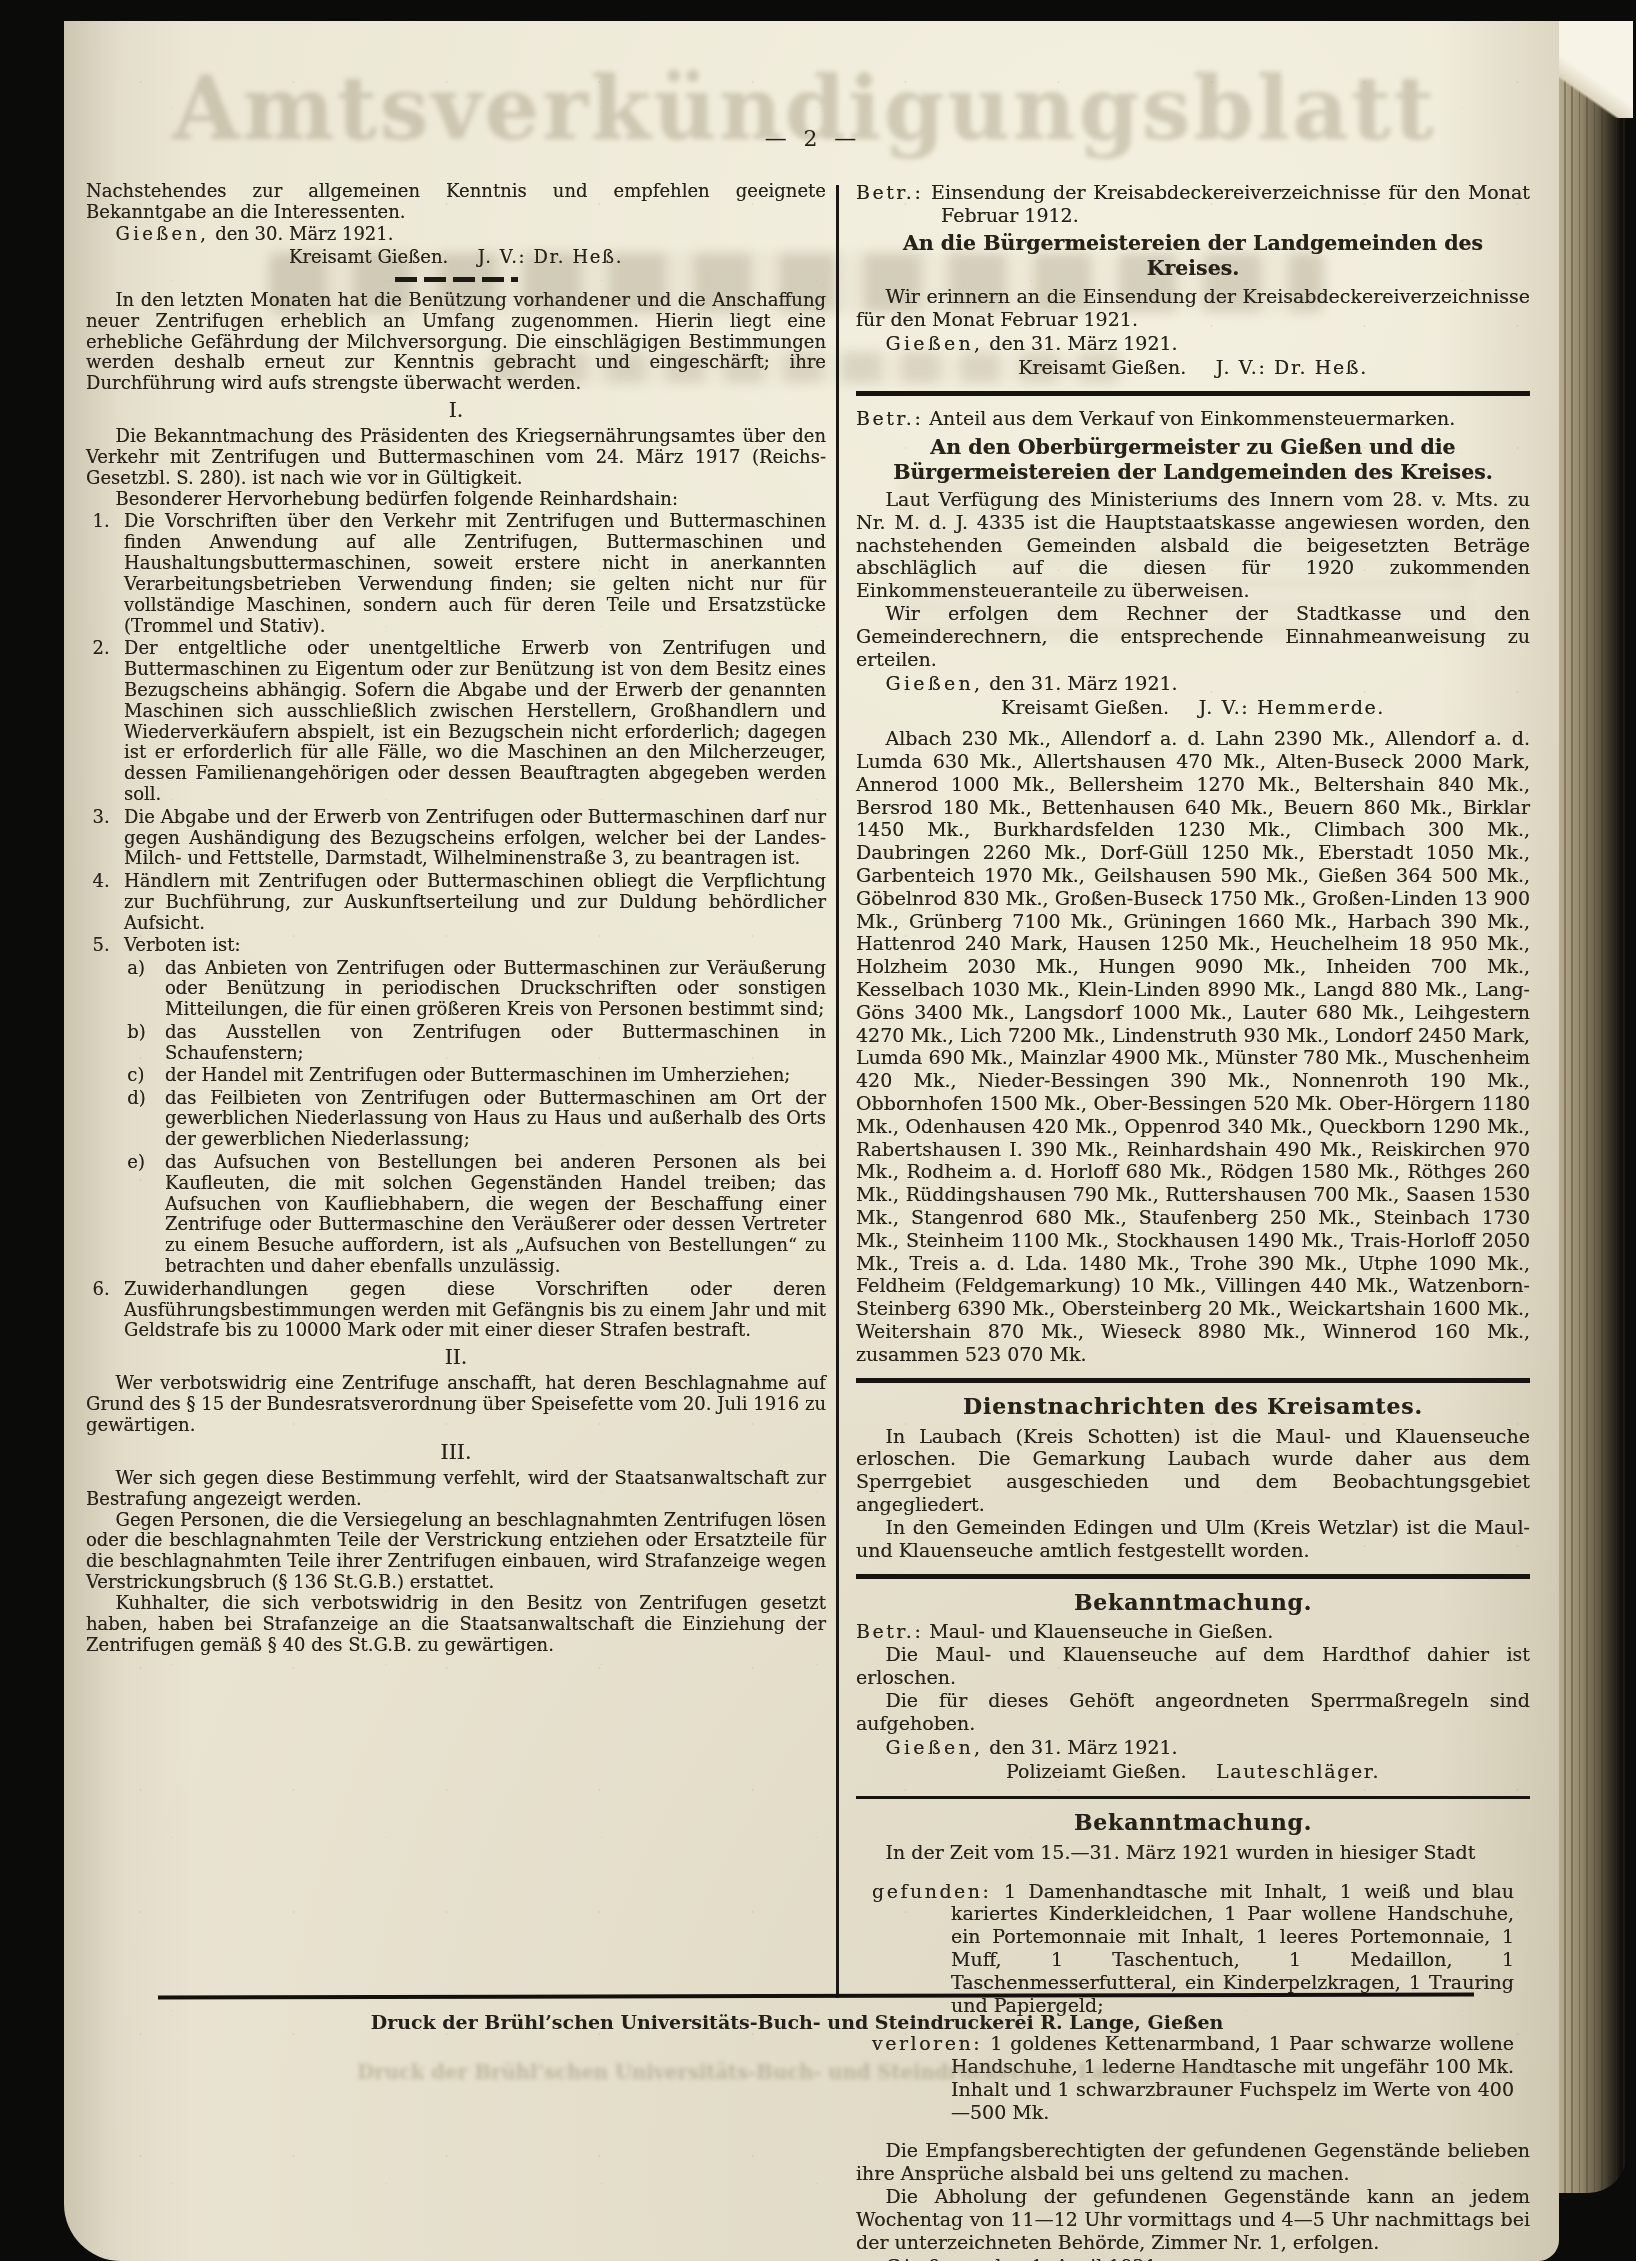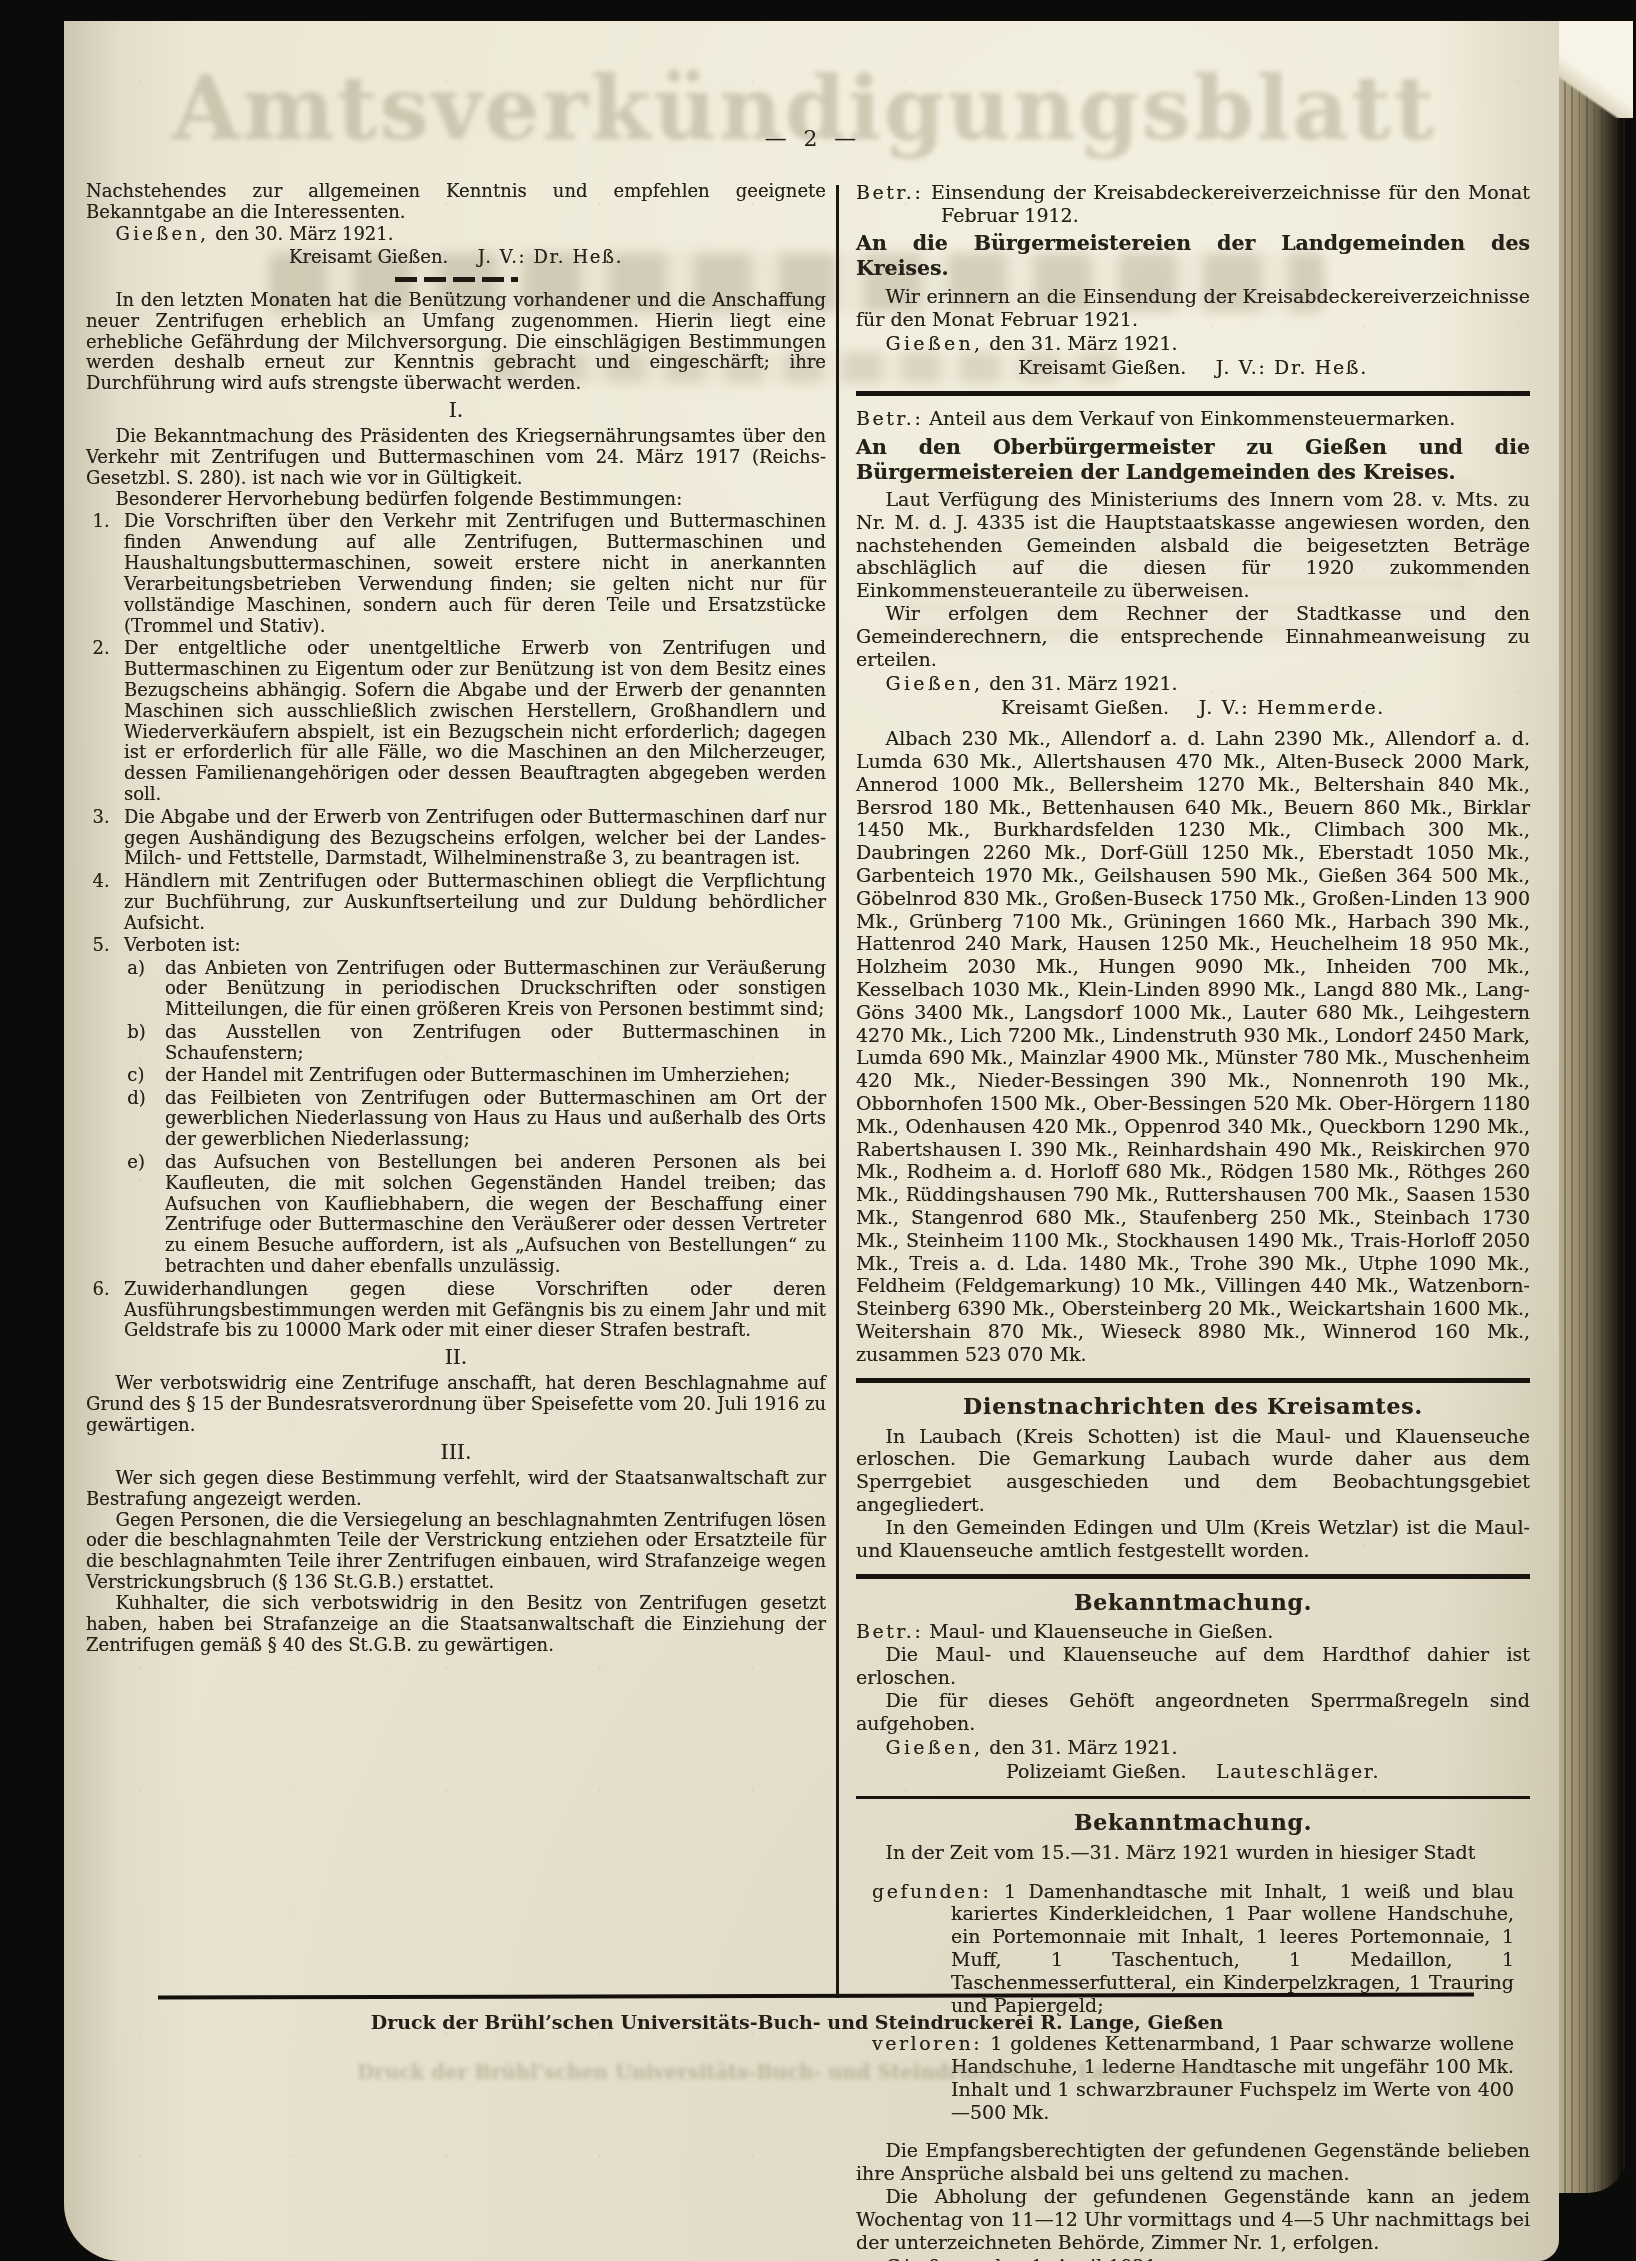--- a/index.html
+++ b/index.html
@@ -87,7 +87,7 @@
   .hr.heavy{height:4.9px;}
   .betr{margin:0;padding-left:85px;text-indent:-85px;}
   .betr .betr-label{letter-spacing:2.5px;}
-  .addressee{margin:4.9px 0 3.3px;font-weight:bold;font-size:20.5px;text-indent:0;line-height:1.22;}
+  .addressee{margin:4.9px 0 3.3px;font-weight:bold;font-size:20.5px;text-align:center;text-indent:0;line-height:1.22;}
   .sec-title{margin:1.6px 0 4.9px;font-weight:bold;font-size:22px;text-align:center;letter-spacing:0.8px;text-indent:0;}
   .hang{margin:16px;padding-left:79px;text-indent:-79px;}
   .hang .hang-label{letter-spacing:2.5px;}

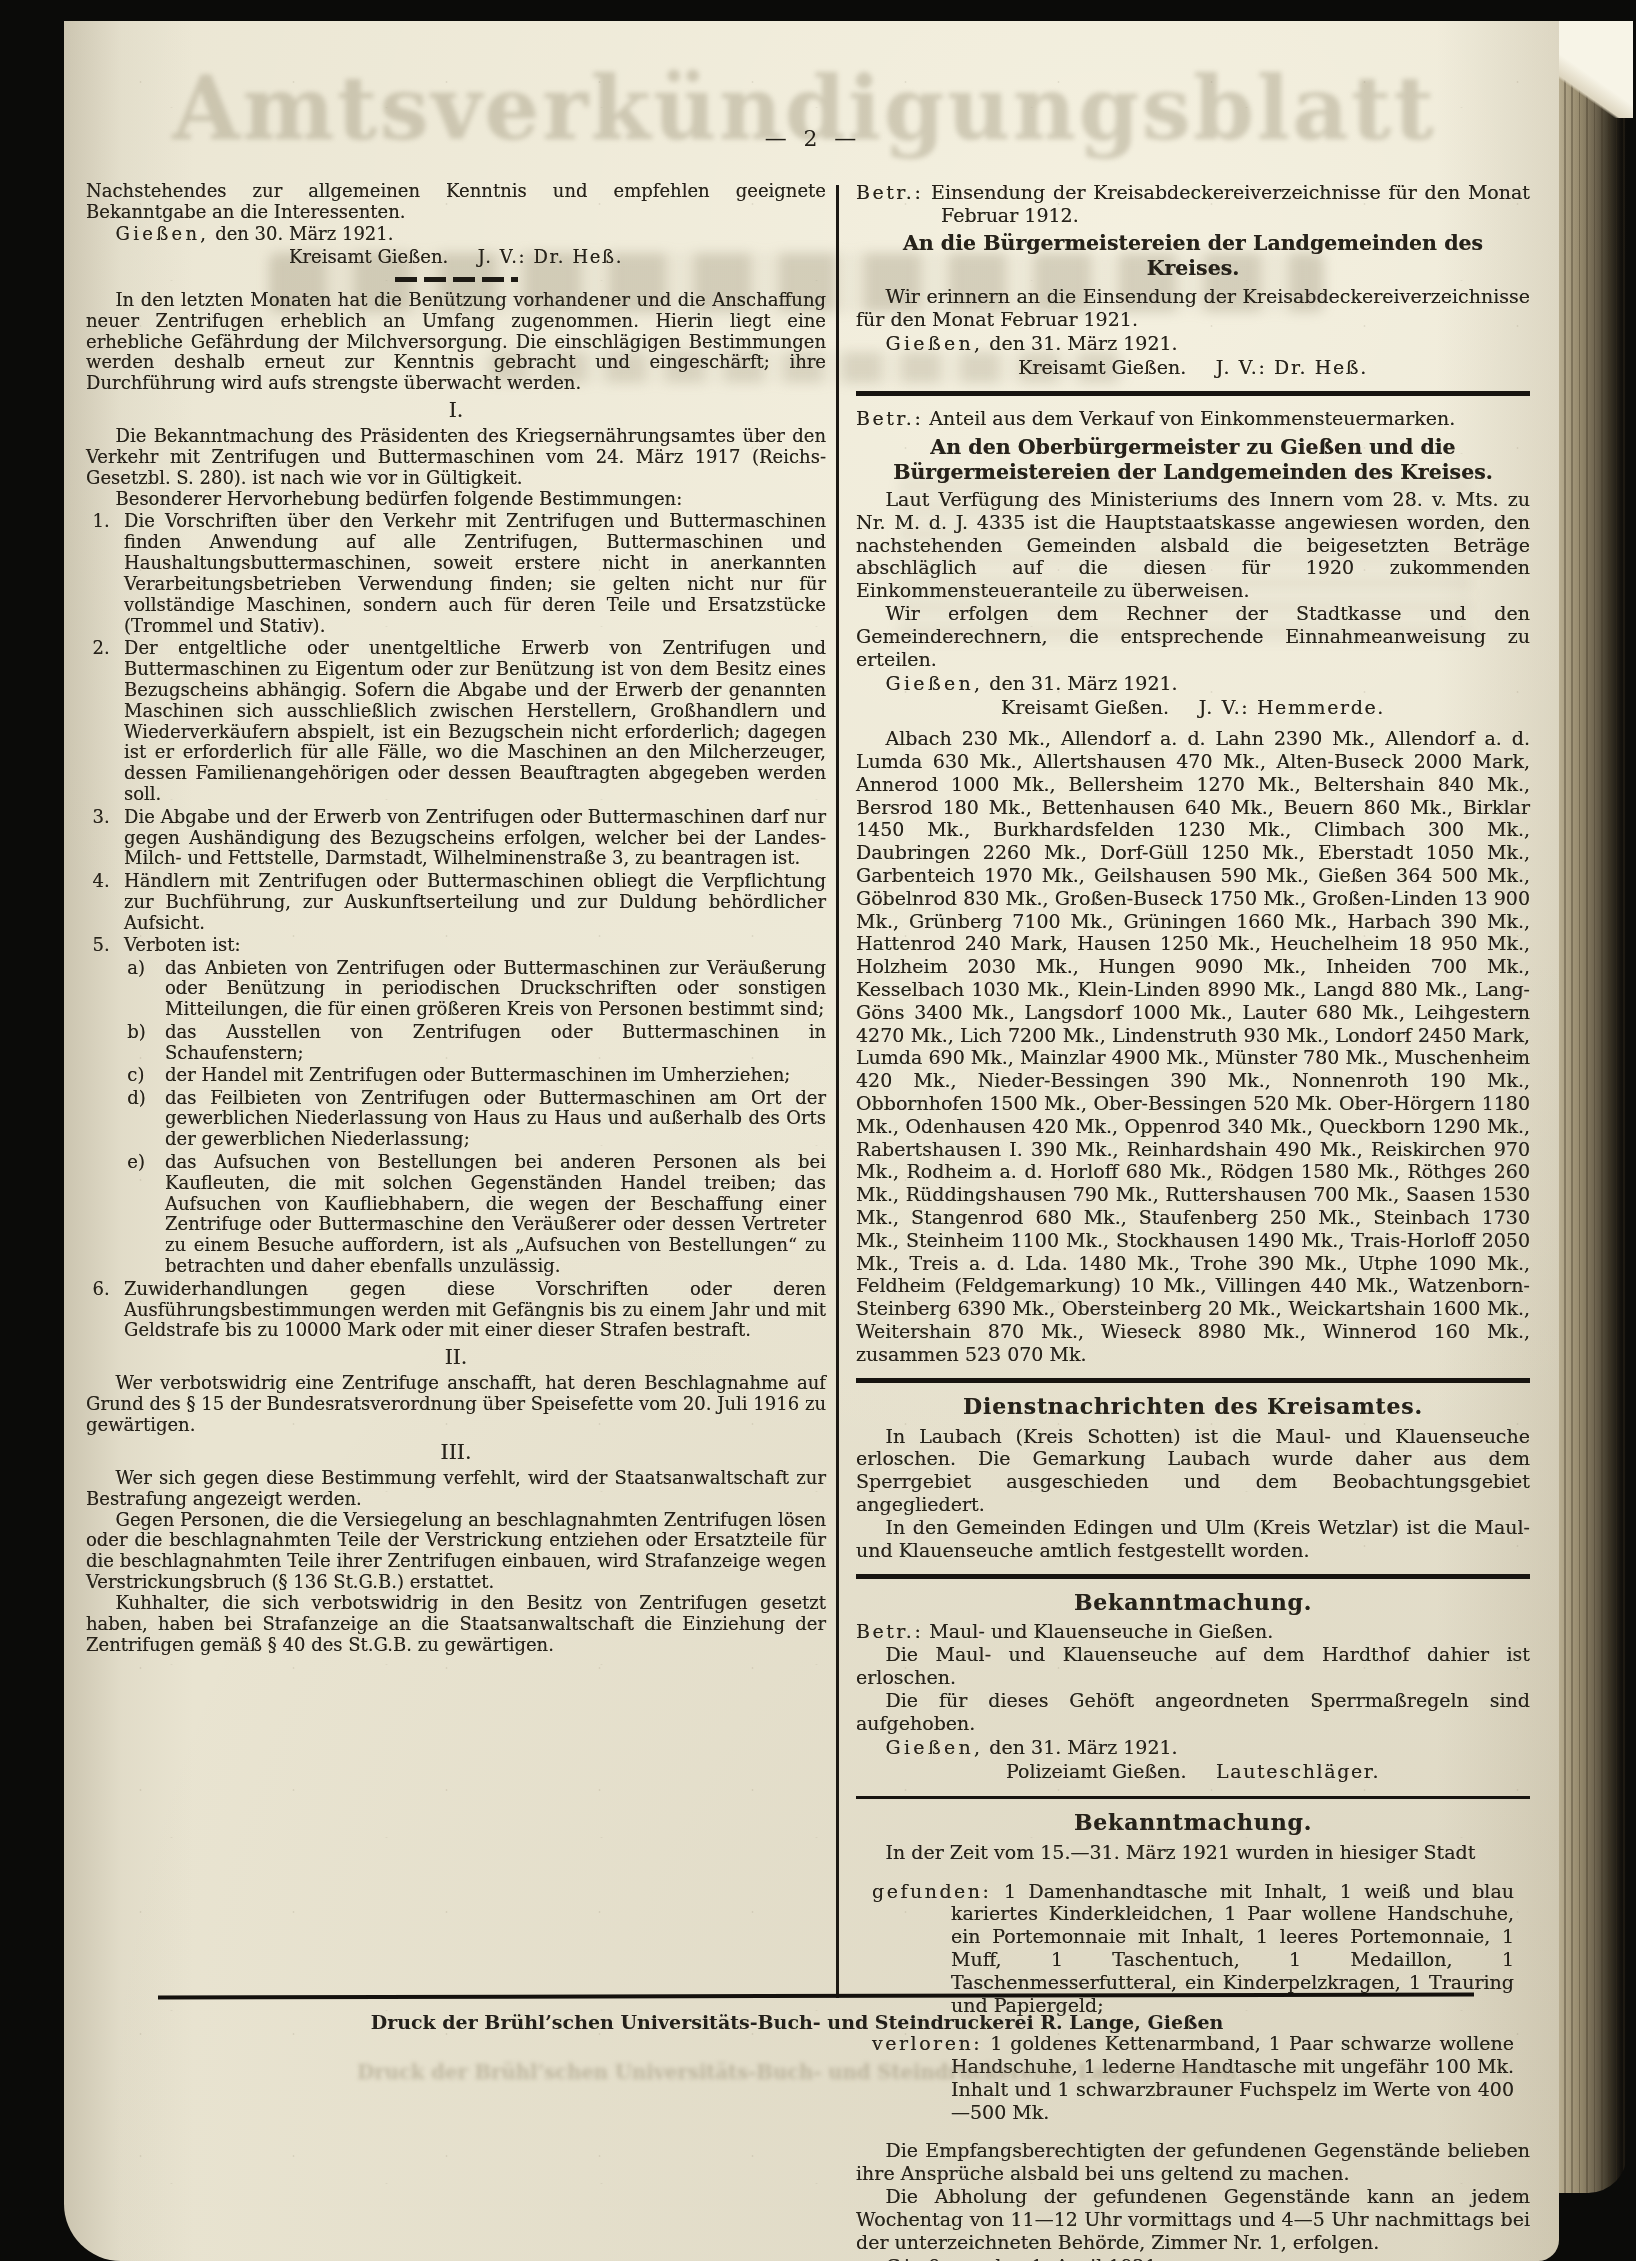--- a/index.html
+++ b/index.html
@@ -122,7 +122,7 @@
     <p class="p">In den letzten Monaten hat die Benützung vorhandener und die Anschaffung neuer Zentrifugen erheblich an Umfang zugenommen. Hierin liegt eine erhebliche Gefährdung der Milchversorgung. Die einschlägigen Bestimmungen werden deshalb erneut zur Kenntnis gebracht und eingeschärft; ihre Durchführung wird aufs strengste überwacht werden.</p>
     <p class="roman">I.</p>
     <p class="p">Die Bekanntmachung des Präsidenten des Kriegsernährungsamtes über den Verkehr mit Zentrifugen und Buttermaschinen vom 24. März 1917 (Reichs-Gesetzbl. S. 280). ist nach wie vor in Gültigkeit.</p>
-    <p class="p">Besonderer Hervorhebung bedürfen folgende Bestimmungen:</p>
+    <p class="p">Besonderer Hervorhebung bedürfen folgende Reinhardshain:</p>
 
     <div class="olist">
       <div class="oitem"><span class="num">1.</span><span>Die Vorschriften über den Verkehr mit Zentrifugen und Buttermaschinen finden Anwendung auf alle Zentrifugen, Buttermaschinen und Haushaltungsbuttermaschinen, soweit erstere nicht in anerkannten Verarbeitungsbetrieben Verwendung finden; sie gelten nicht nur für vollständige Maschinen, sondern auch für deren Teile und Ersatzstücke (Trommel und Stativ).</span></div>

